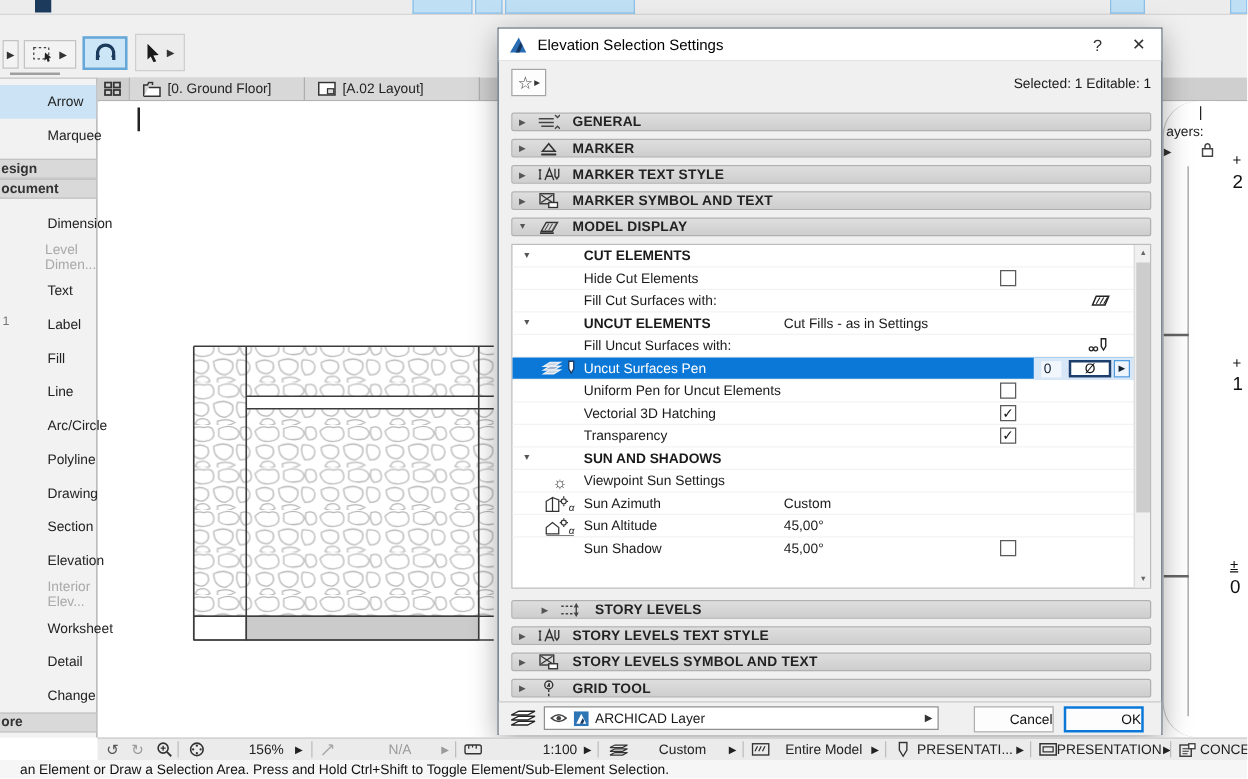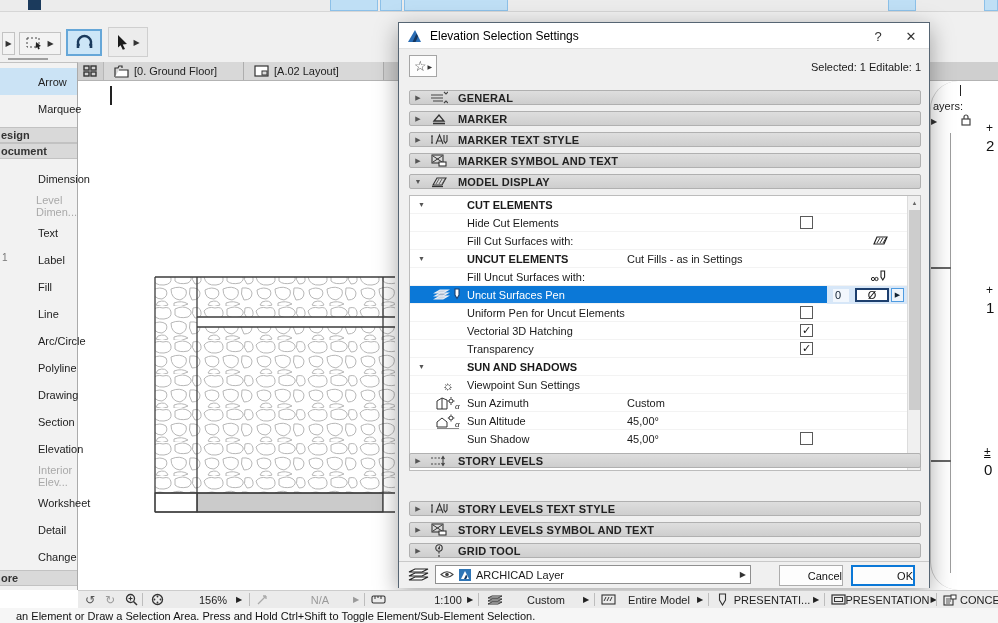--- a/index.html
+++ b/index.html
@@ -464,7 +464,7 @@
       </div>
     </div>
 
-    <div class="acc" style="top:430px;">
+    <div class="acc" style="top:457px;padding-left:18px;">
       <span class="ar">▶</span>
       <span class="ic">
           <svg width="18" height="12" viewBox="0 0 18 12">

